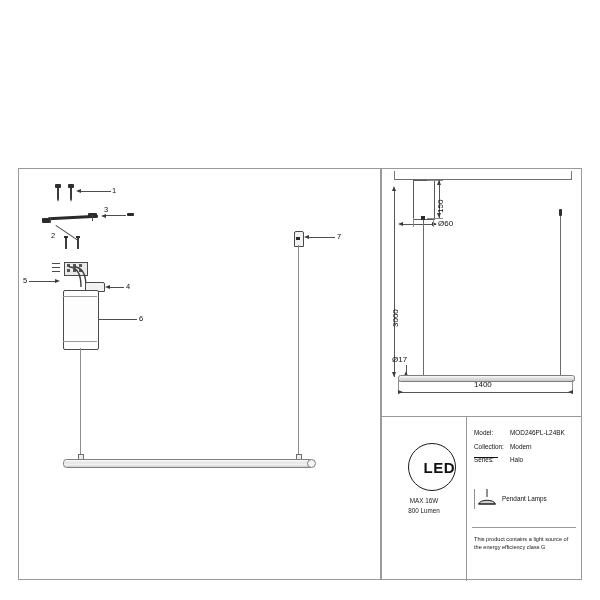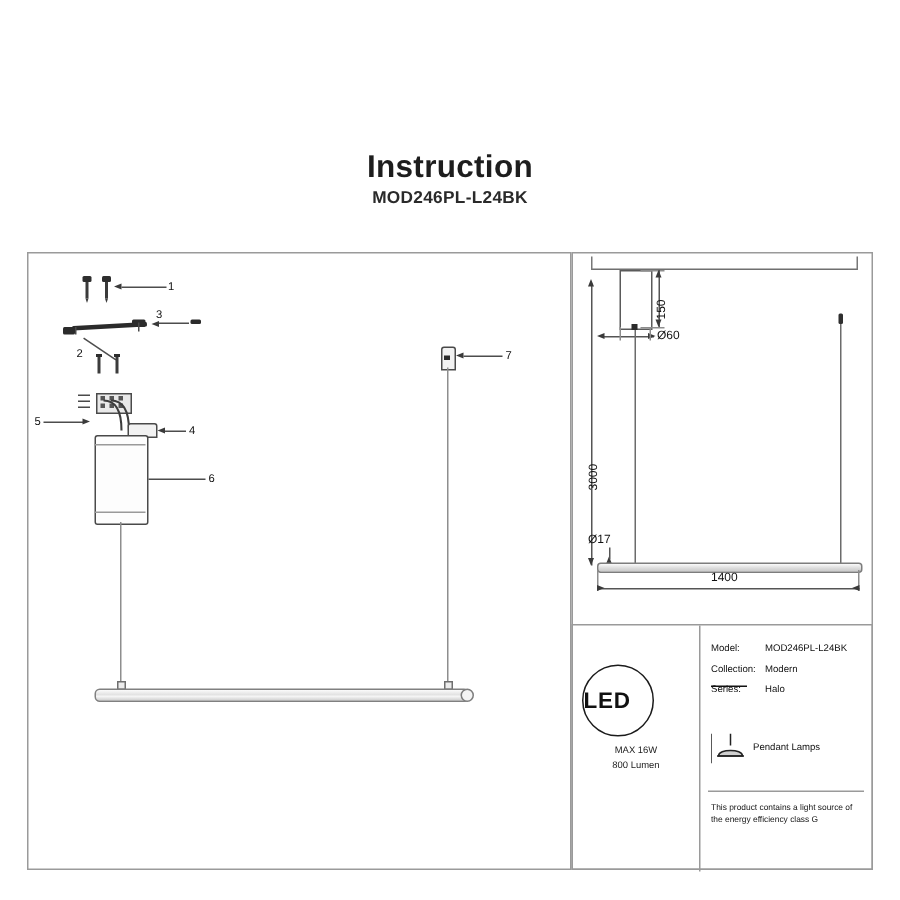--- a/index.html
+++ b/index.html
@@ -99,10 +99,6 @@
 
 <div class="sheet">
 
-  <div class="title-wrap">
-    <div class="title">Instruction</div>
-    <div class="subtitle">MOD246PL-L24BK</div>
-  </div>
 
   <div class="frame" id="left-frame">
 

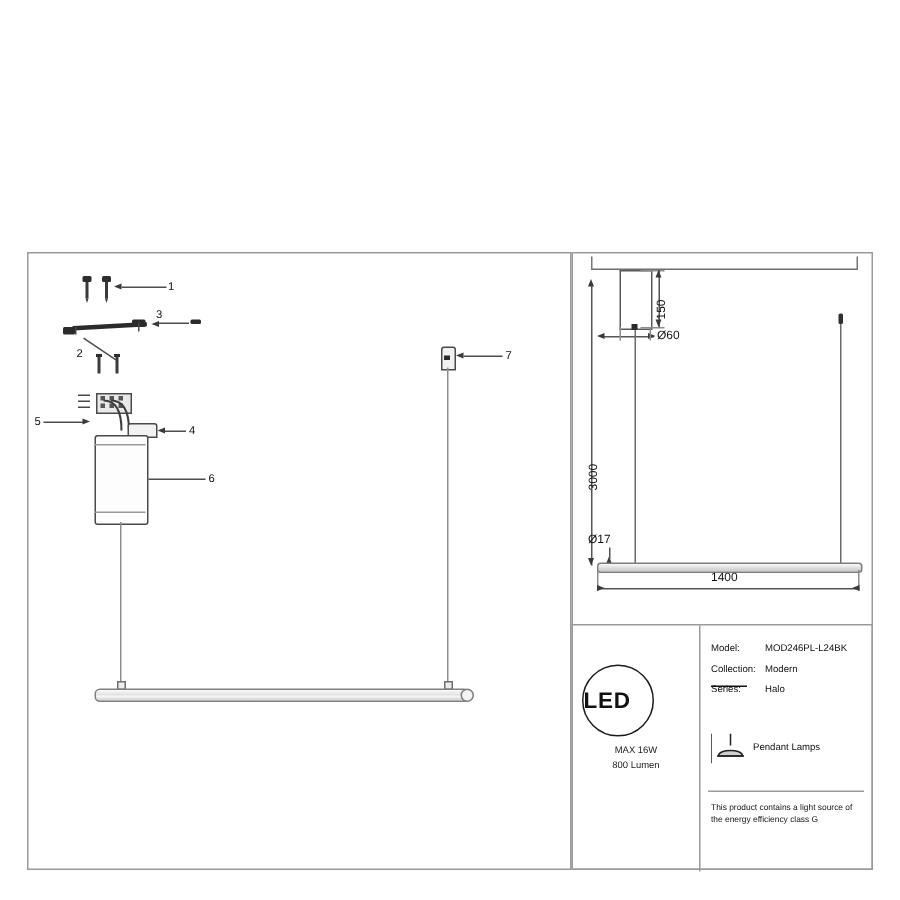--- a/index.html
+++ b/index.html
@@ -79,8 +79,8 @@
   .vtext{position:absolute;font-size:8px;color:#111;transform:rotate(-90deg);transform-origin:left top;white-space:nowrap;}
 
   
-  .led-badge{position:absolute;left:6px;top:26px;width:46px;height:46px;border:1.6px solid #1b1b1b;border-radius:50%;
-    display:flex;align-items:center;justify-content:flex-start;}
+  .led-badge{position:absolute;left:26px;top:26px;width:46px;height:46px;border:1.6px solid #1b1b1b;border-radius:50%;
+    display:flex;align-items:center;justify-content:flex-end;}
   .led-text{font-size:15px;font-weight:bold;letter-spacing:.5px;color:#111;font-family:"Liberation Sans", sans-serif;}
   .led-sub{position:absolute;width:84px;text-align:center;font-size:6.3px;color:#1a1a1a;}
 

